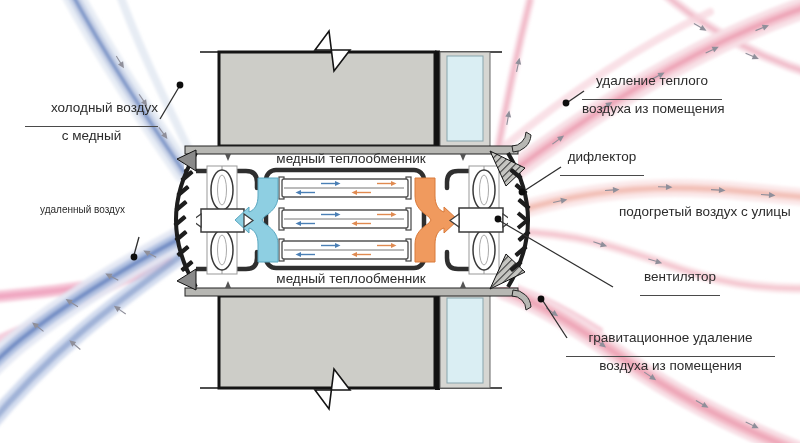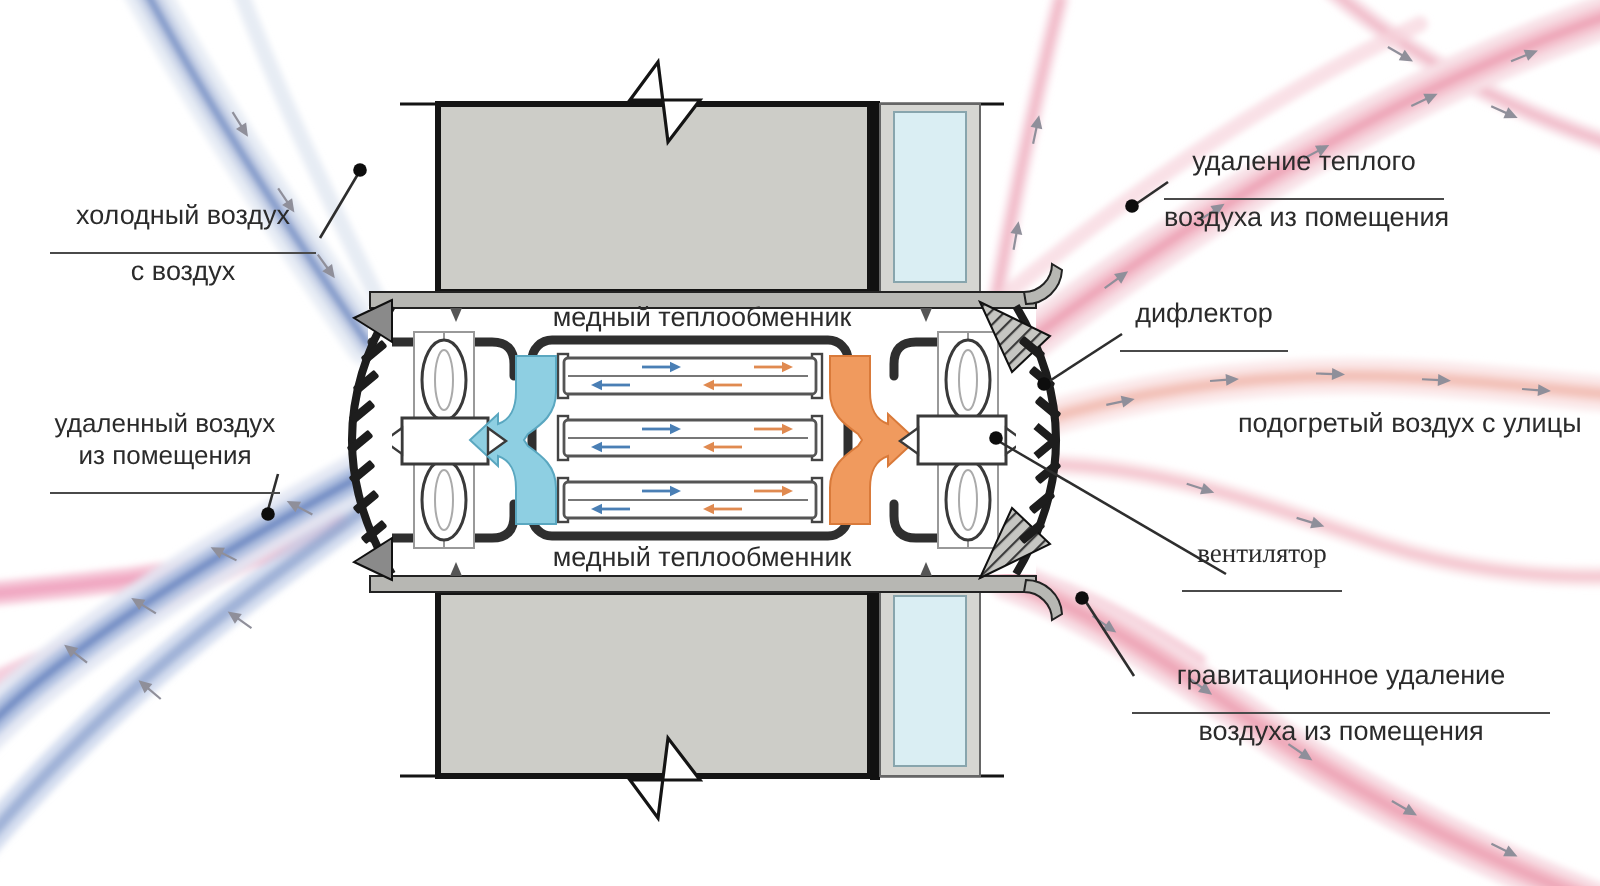--- a/index.html
+++ b/index.html
@@ -11,7 +11,7 @@
   .ln{display:block;}
   .u{border-bottom:1.3px solid #4a4a4a;padding-bottom:10px;margin-bottom:1px;}
   .ctr{text-align:center;}
-  .ar{text-align:center;}
+  .ar{text-align:right;}
   .sm{font-size:13px;}
 </style>
 </head>

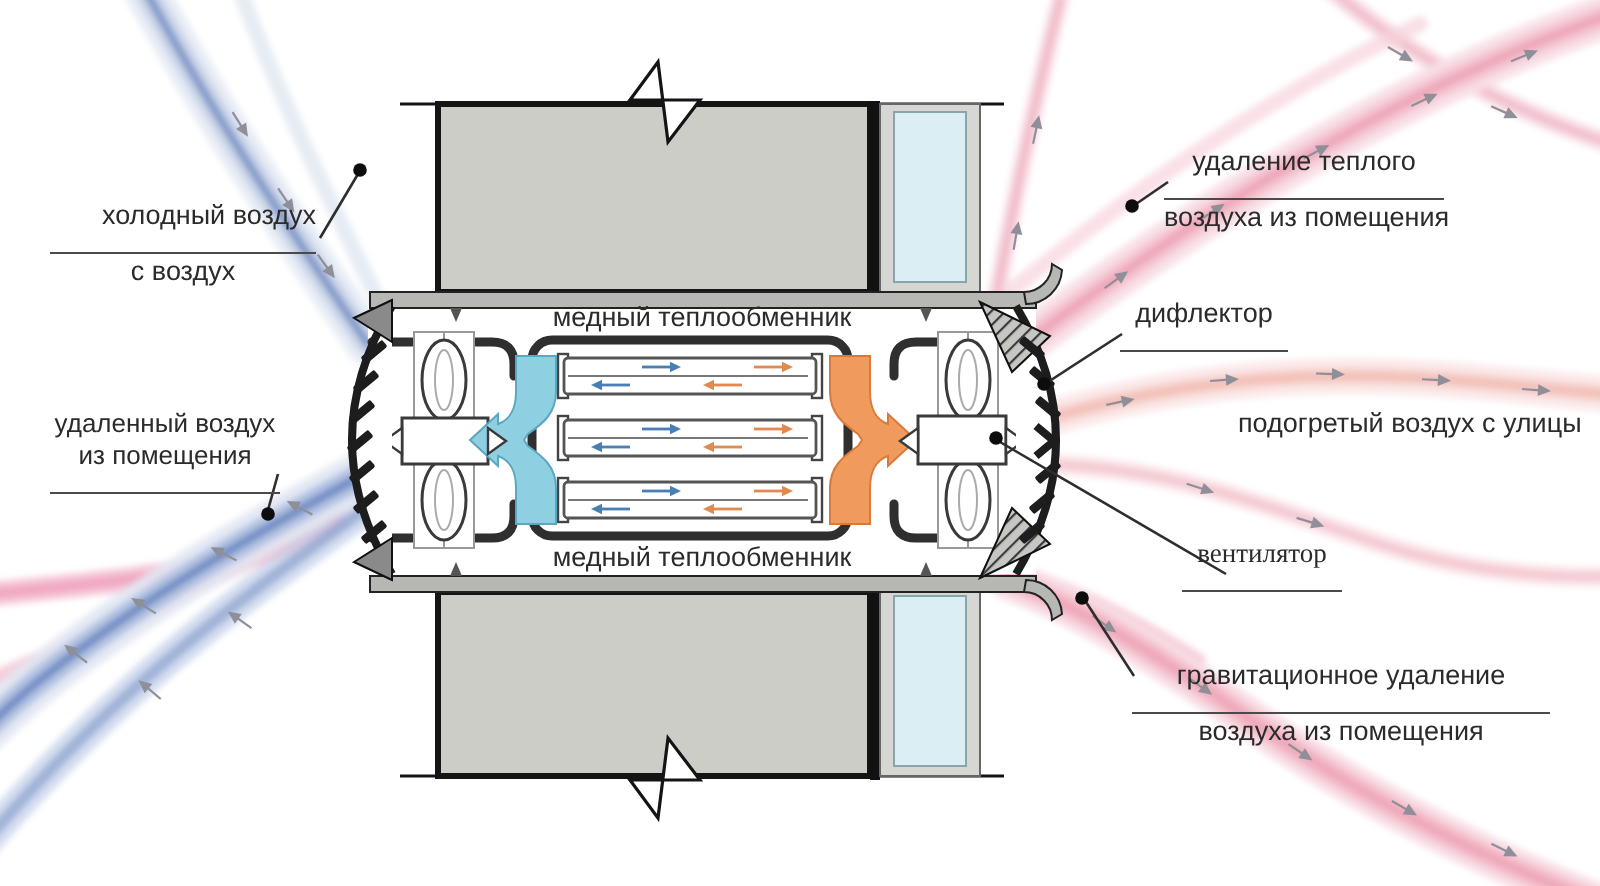--- a/index.html
+++ b/index.html
@@ -272,7 +272,7 @@
 
 <div class="label" style="left:25px;top:100px;width:133px;">
   <span class="ln u ar">холодный воздух</span>
-  <span class="ln ctr">с воздух</span>
+  <span class="ln ctr">с медный</span>
 </div>
 
 <div class="label sm" style="left:25px;top:204px;width:115px;">

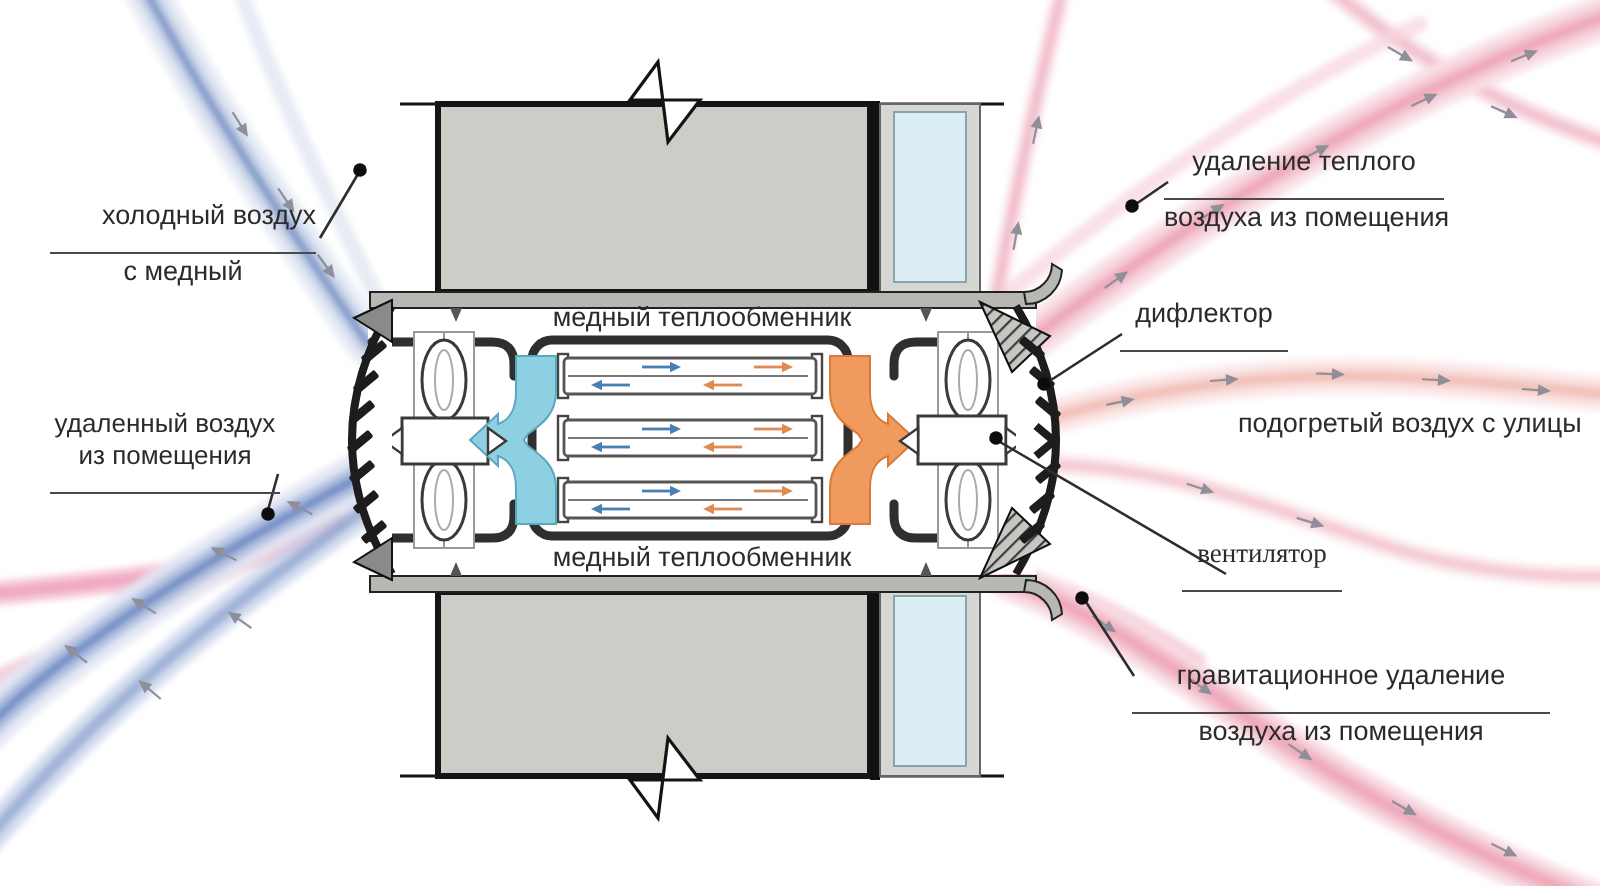--- a/index.html
+++ b/index.html
@@ -12,7 +12,7 @@
   .u{border-bottom:1.3px solid #4a4a4a;padding-bottom:10px;margin-bottom:1px;}
   .ctr{text-align:center;}
   .ar{text-align:right;}
-  .sm{font-size:13px;}
+  .sm{font-size:10px;}
 </style>
 </head>
 <body>

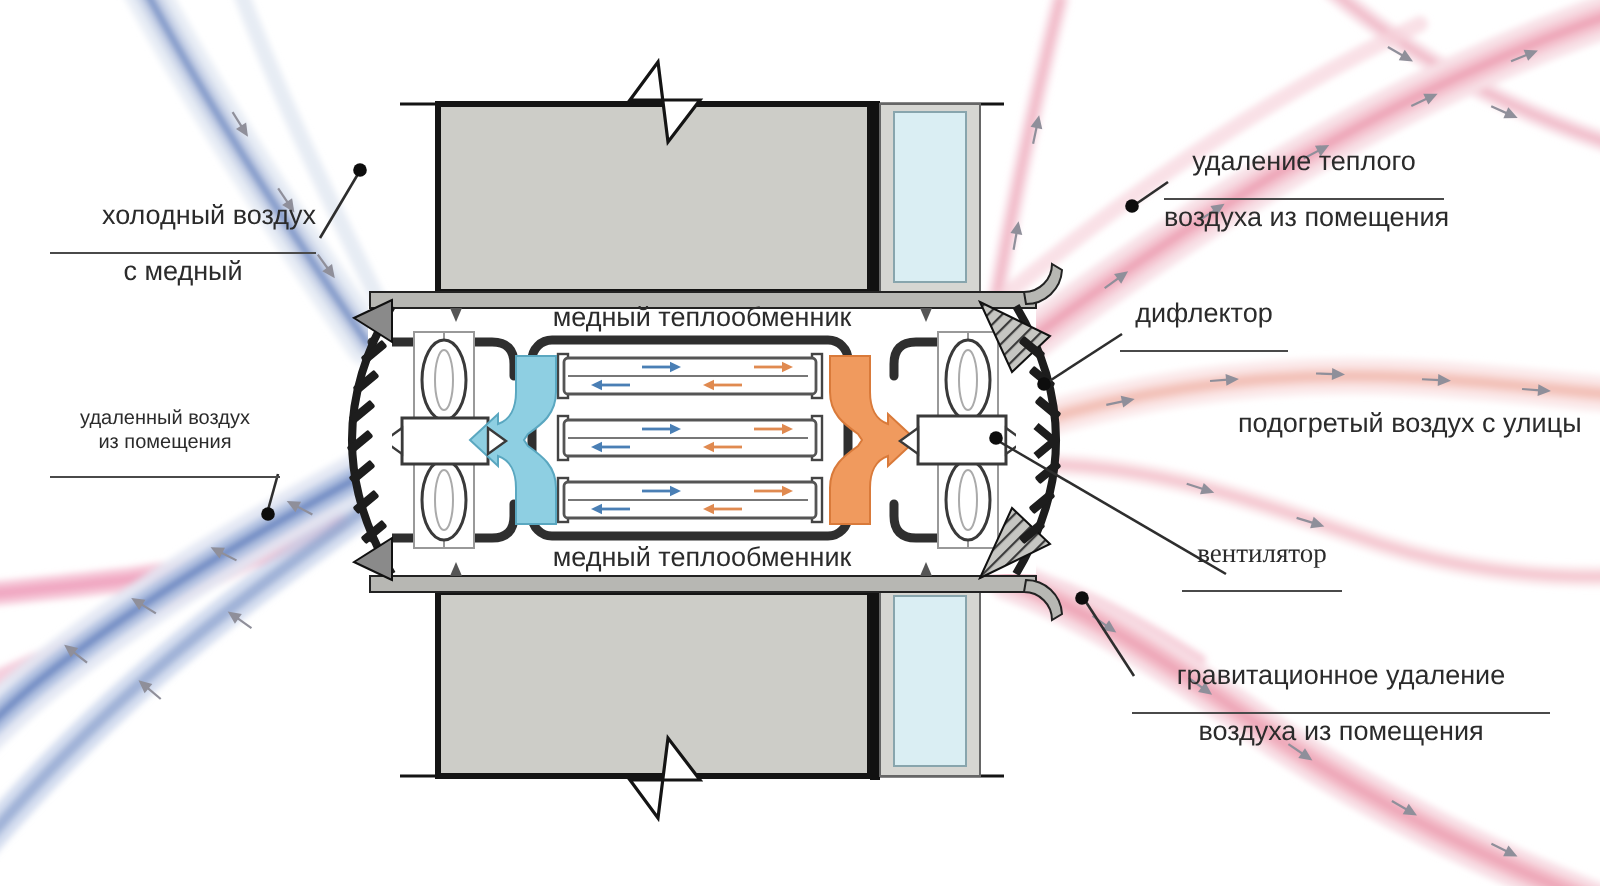--- a/index.html
+++ b/index.html
@@ -277,7 +277,6 @@
 
 <div class="label sm" style="left:25px;top:204px;width:115px;">
   <span class="ln ctr">удаленный воздух</span>
-  <span class="ln ctr u">из помещения</span>
 </div>
 
 <div class="label" style="left:582px;top:73px;width:140px;">

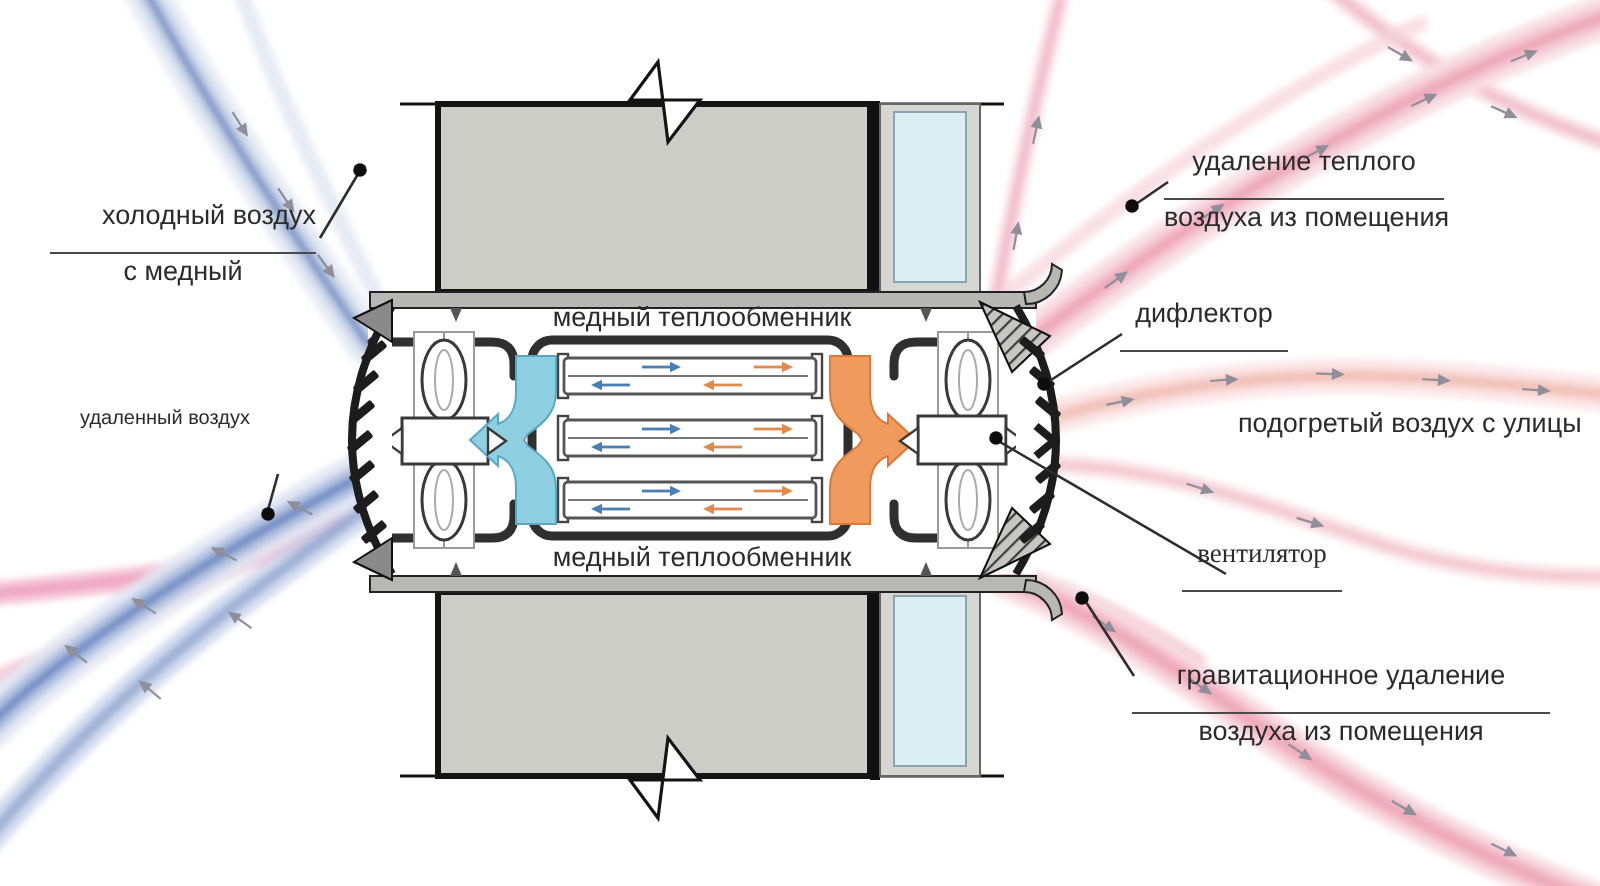--- a/index.html
+++ b/index.html
@@ -292,7 +292,7 @@
   <span class="ln ctr">подогретый воздух с улицы</span>
 </div>
 
-<div class="label" style="left:591px;top:269px;width:80px;font-family:Liberation Serif, serif;">
+<div class="label" style="left:640px;top:269px;width:80px;">
   <span class="ln ctr u">вентилятор</span>
 </div>
 

